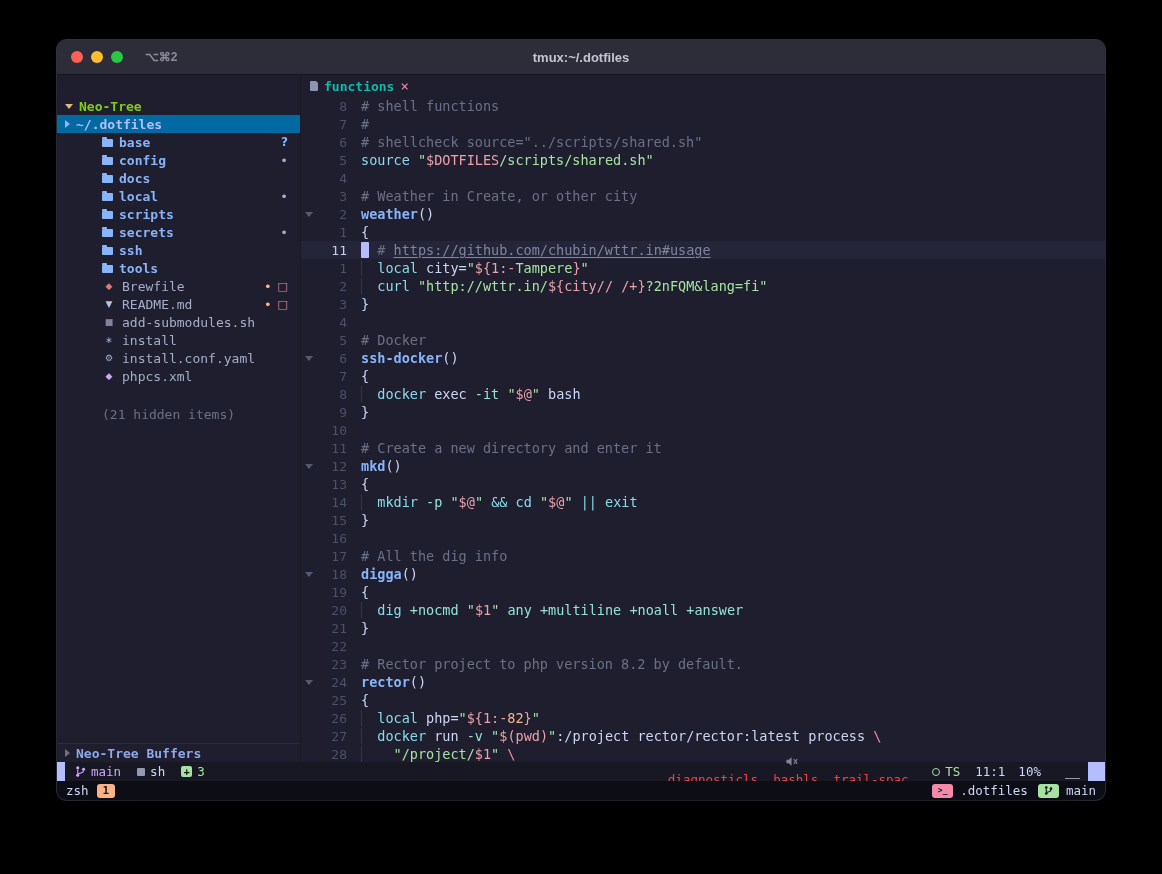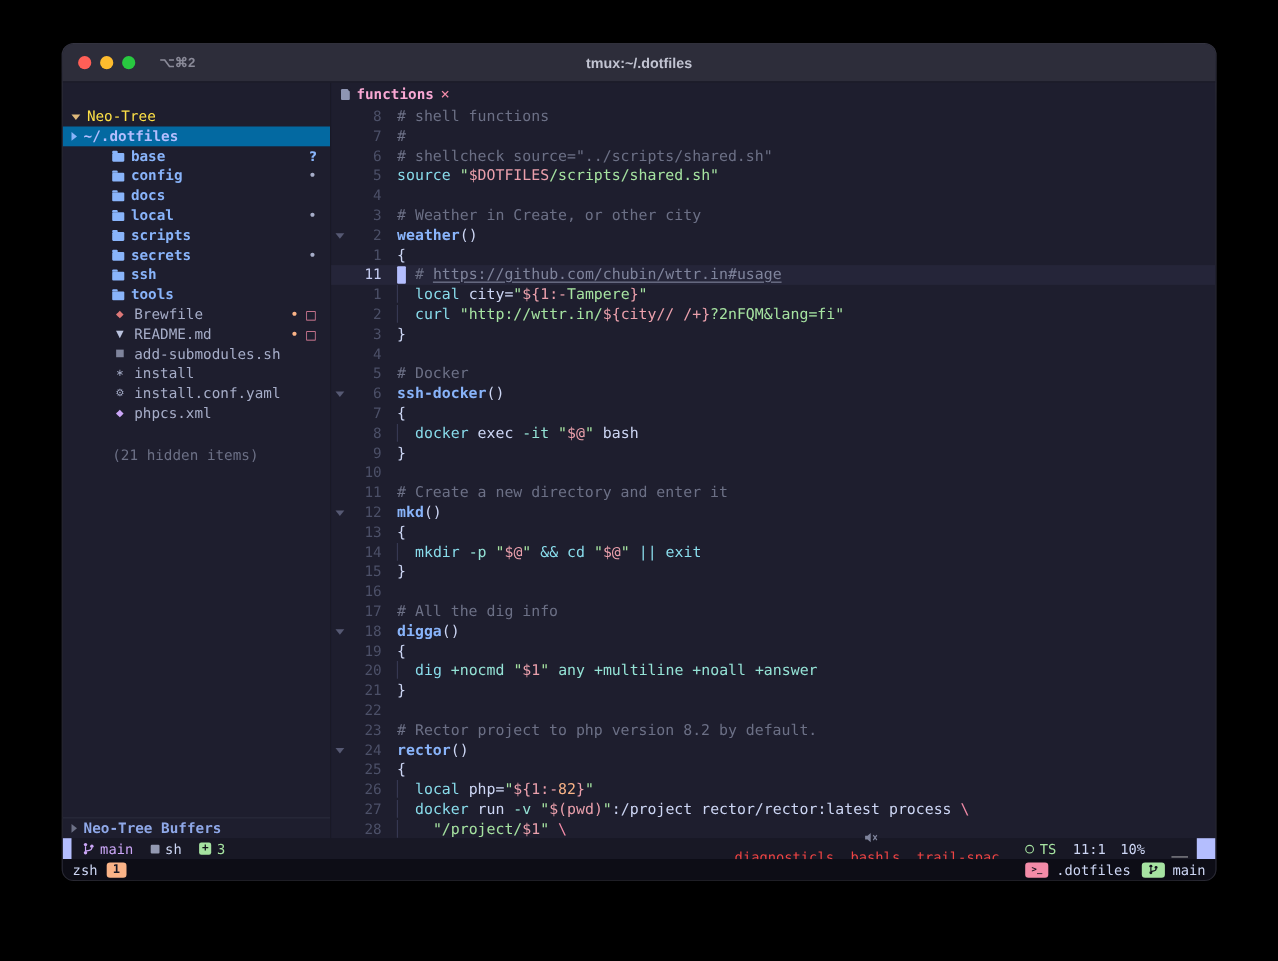--- a/index.html
+++ b/index.html
@@ -54,7 +54,7 @@
   .tab{display:flex;align-items:center;gap:6px;}
   .buf-icon{width:8px;height:10px;background:#8e95b3;border-radius:1px;position:relative;}
   .buf-icon::after{content:"";position:absolute;right:-1px;top:-1px;border:2px solid #1e1e2e;border-left-color:transparent;border-bottom-color:transparent;}
-  .tab-label{color:#f9a8d4;font-weight:bold;font-size:13px;}
+  .tab-label{color:#14b8a6;font-weight:bold;font-size:13px;}
   .tab-close{color:#f38ba8;font-size:14px;line-height:1;}
   .code{flex:1;overflow:hidden;}
   .crow{height:18px;display:flex;align-items:center;font-size:13.5px;}

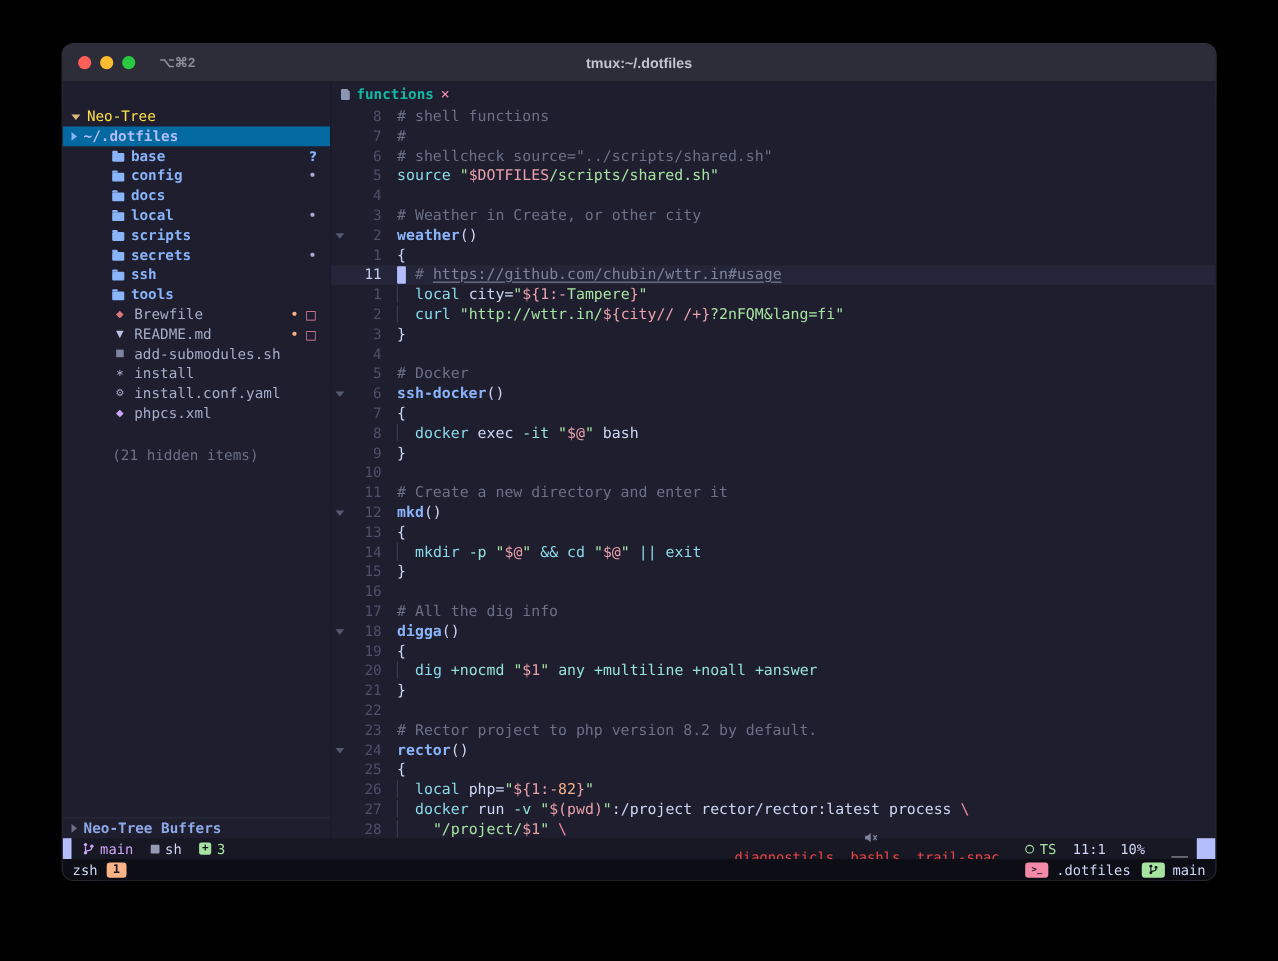--- a/index.html
+++ b/index.html
@@ -29,7 +29,7 @@
   .tri-down{width:0;height:0;border-left:4px solid transparent;border-right:4px solid transparent;border-top:5px solid #dfb97a;}
   .tri-right-blue{width:0;height:0;border-top:4px solid transparent;border-bottom:4px solid transparent;border-left:5px solid #89b4fa;}
   .tri-right-gray{width:0;height:0;border-top:4px solid transparent;border-bottom:4px solid transparent;border-left:5px solid #6c7086;}
-  .tree-header-label{color:#fde047;font-weight:normal;}
+  .tree-header-label{color:#84cc16;font-weight:bold;}
   .root-row{background:#0369a1;}
   .root-label{color:#b4befe;font-weight:bold;}
   .ficon{width:11px;height:8px;background:#89b4fa;border-radius:1px;position:relative;flex:0 0 auto;margin-top:2px;}

